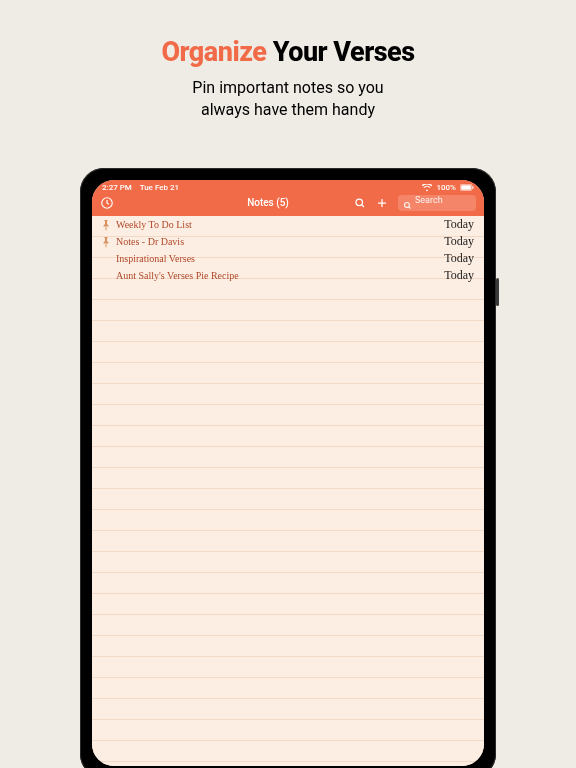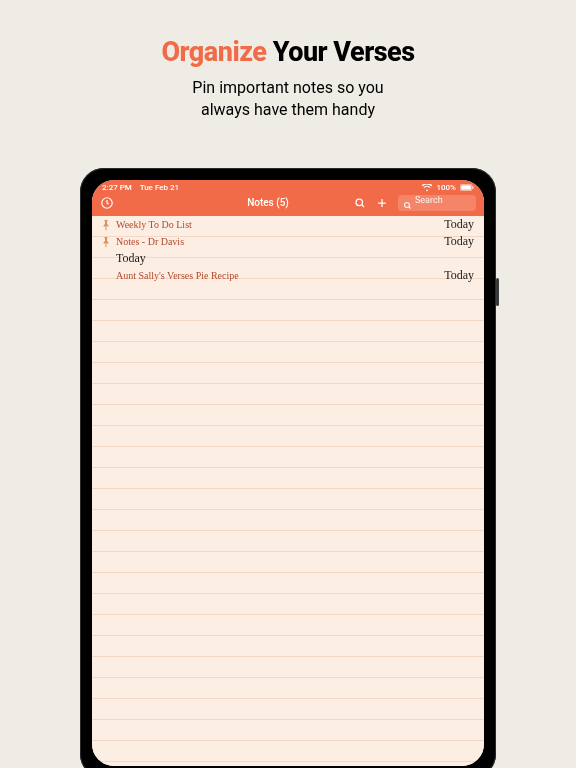--- a/index.html
+++ b/index.html
@@ -273,6 +273,7 @@
         </div>
         <div class="row">
           <span class="pin" style="visibility: hidden; width: 12px;"></span>
+          <span class="title">Inspirational Verses</span>
           <span class="date">Today</span>
         </div>
         <div class="row">

